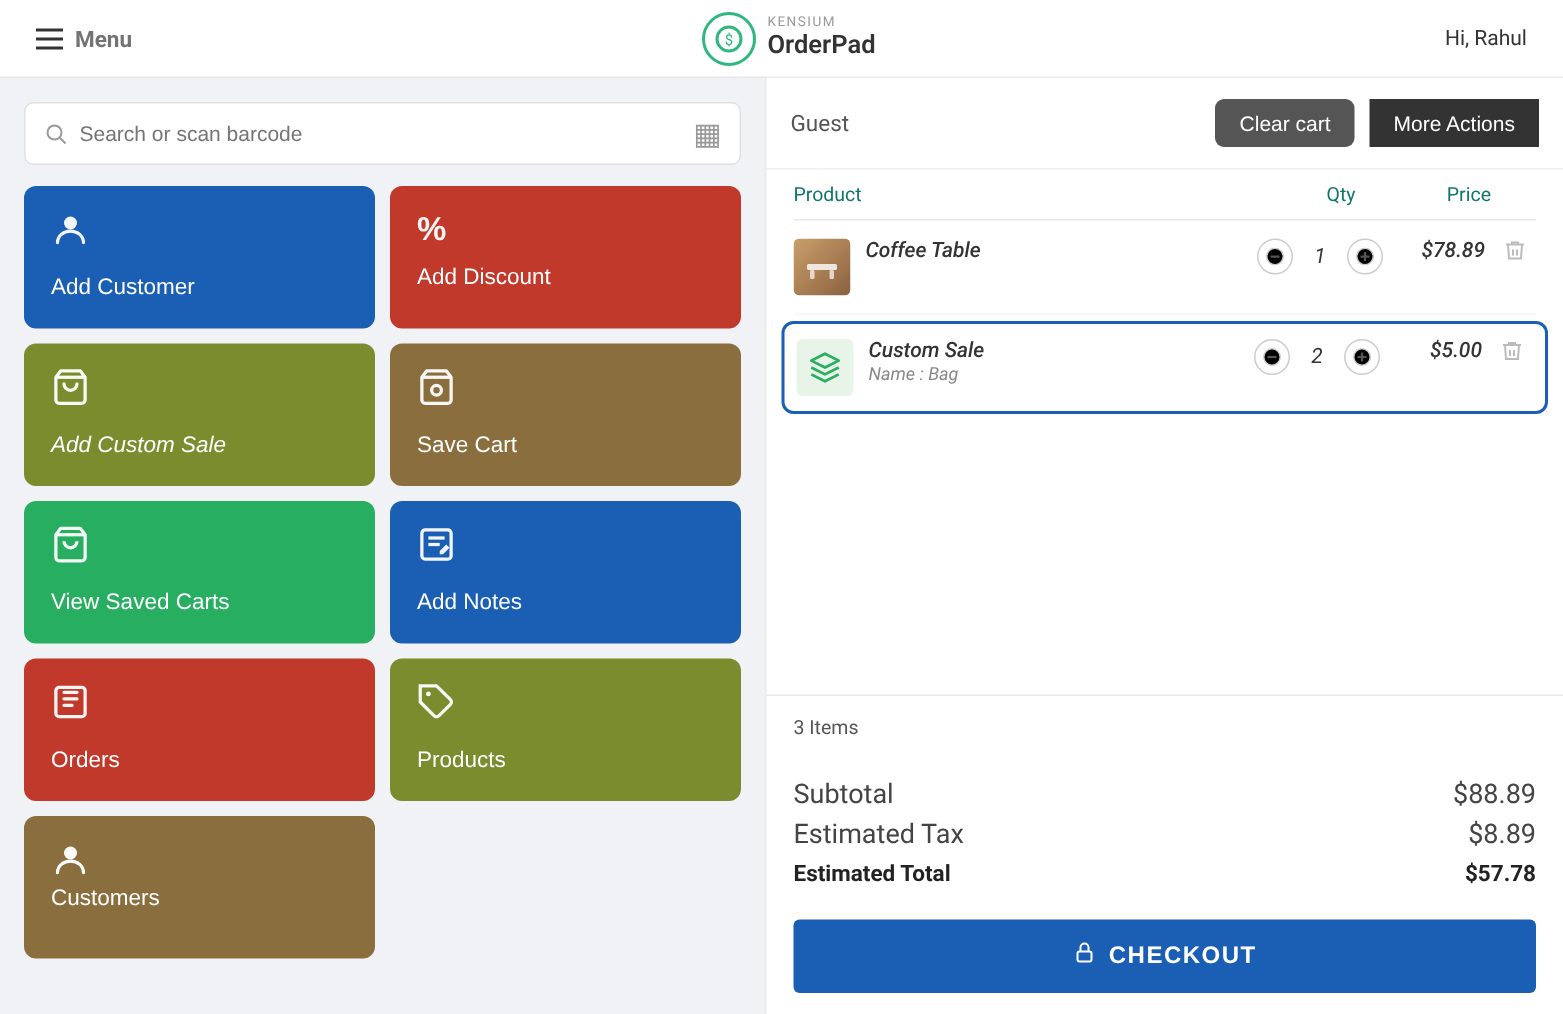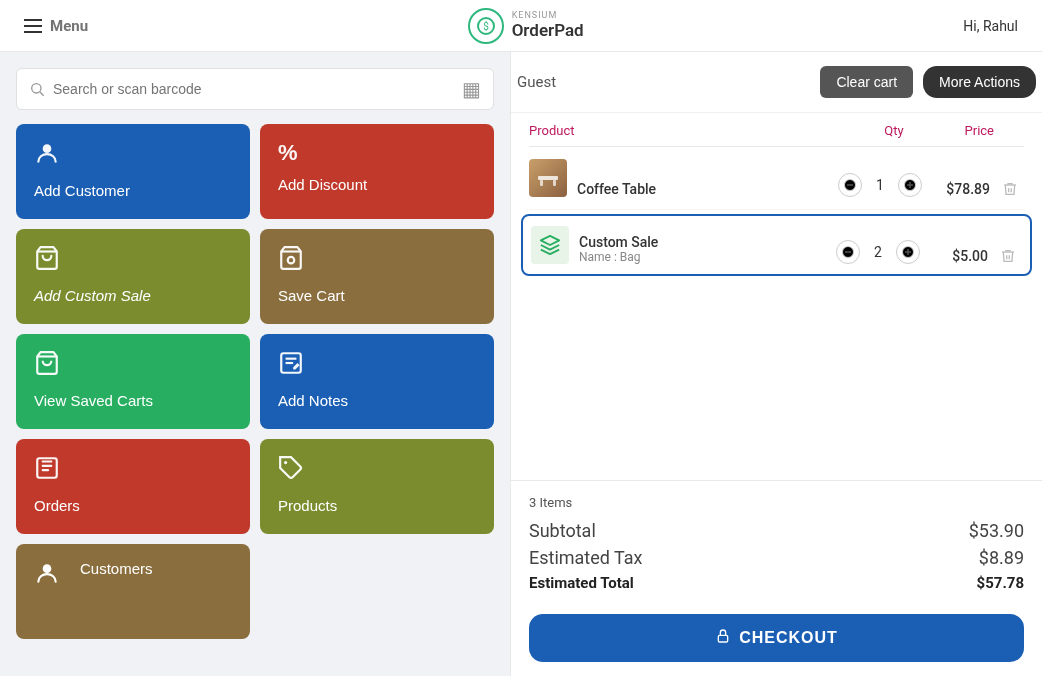--- a/index.html
+++ b/index.html
@@ -196,7 +196,7 @@
       display: flex;
       align-items: center;
       justify-content: space-between;
-      padding: 14px 6px;
+      padding: 14px 16px;
       border-bottom: 1px solid #f0f0f0;
     }
     .cart-guest-label {

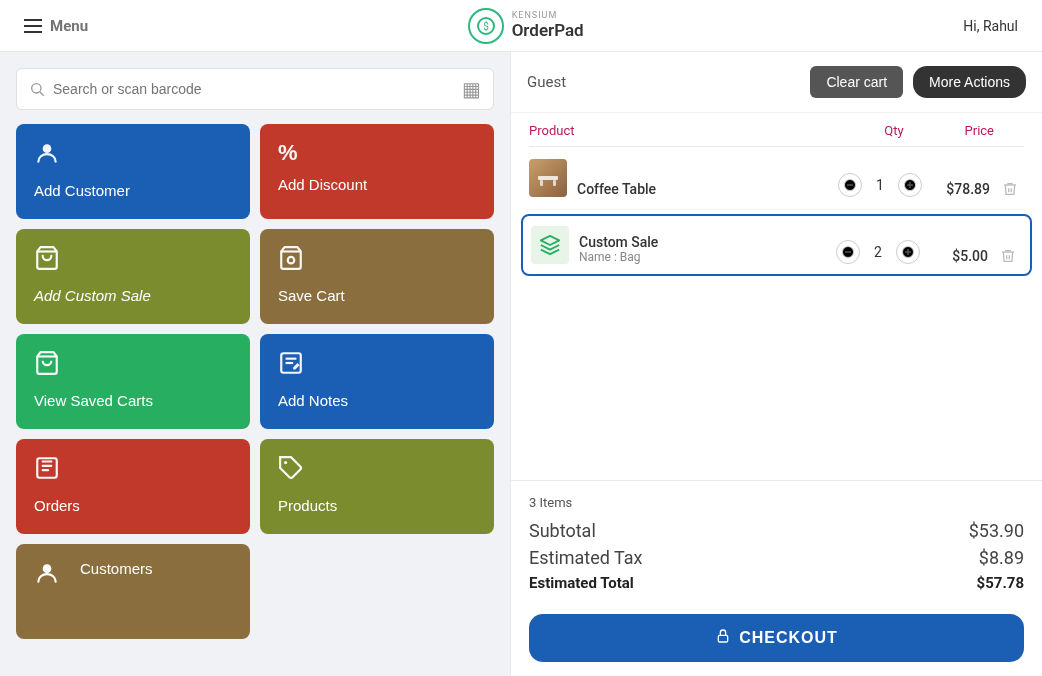--- a/index.html
+++ b/index.html
@@ -220,7 +220,7 @@
       background: #333;
       color: #fff;
       border: none;
-      border-radius: 14px;
+      border-radius: 0;
       padding: 8px 16px;
       font-size: 14px;
       cursor: pointer;

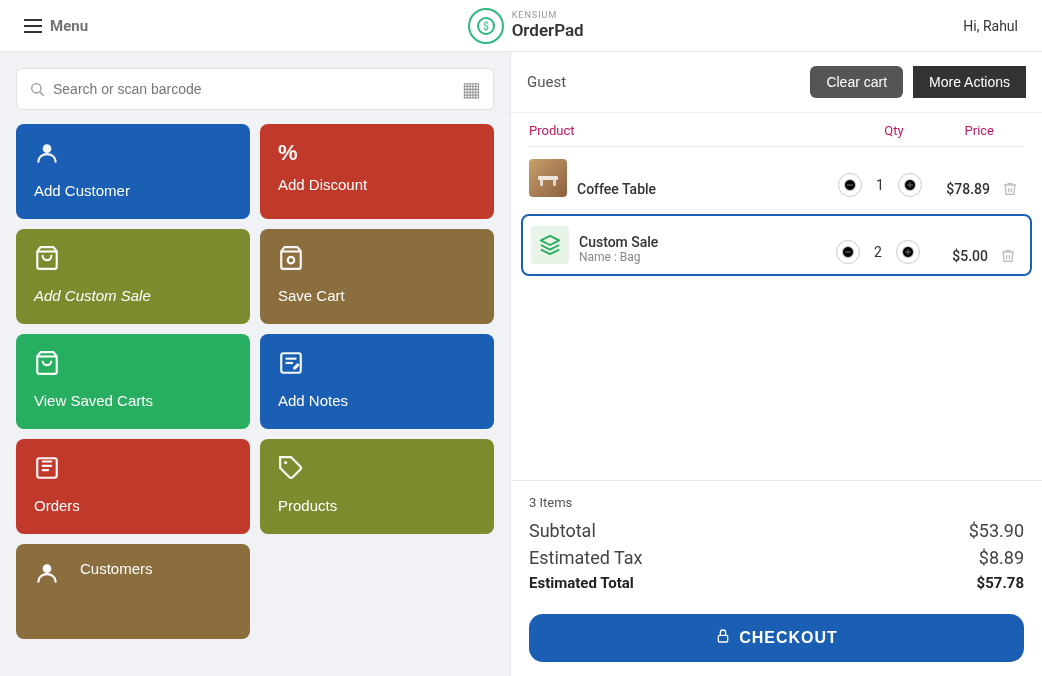--- a/index.html
+++ b/index.html
@@ -239,7 +239,7 @@
       padding: 10px 0 8px;
       border-bottom: 1px solid #e8e8e8;
       font-size: 13px;
-      color: #be185d;
+      color: #0f766e;
     }
     .col-product { flex: 1; }
     .col-qty { width: 100px; text-align: center; }

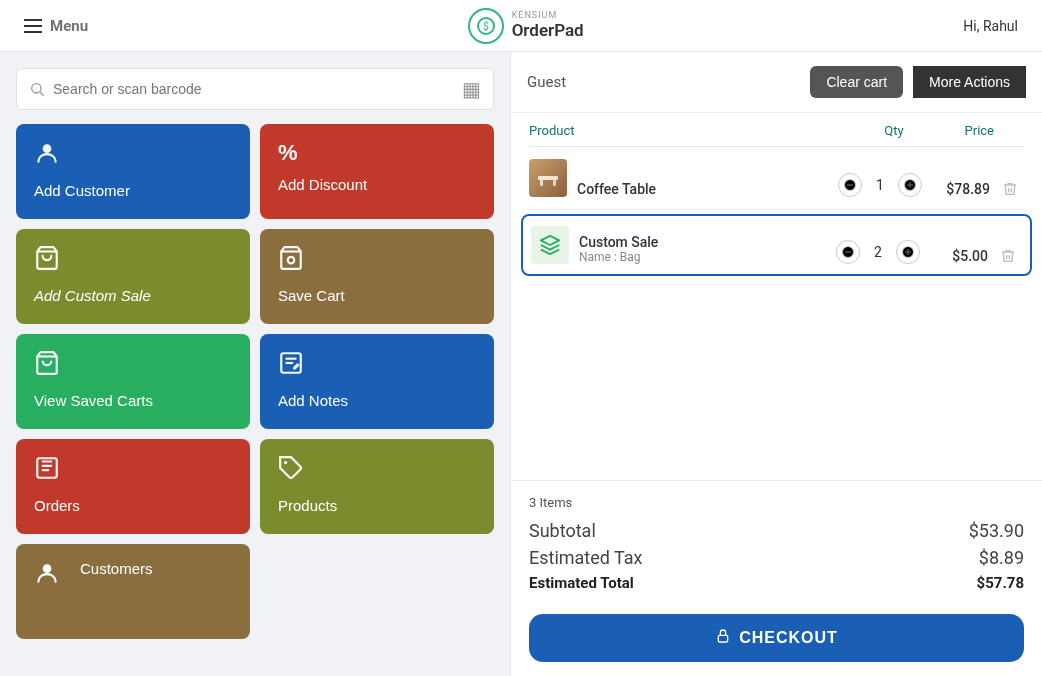--- a/index.html
+++ b/index.html
@@ -247,9 +247,10 @@
 
     .cart-item {
       display: flex;
-      align-items: flex-end;
+      align-items: flex-start;
       padding: 12px 0;
       border-bottom: 1px solid #f5f5f5;
+      font-style: italic;
     }
     .cart-item.highlighted {
       border: 2px solid #1a5fb4;

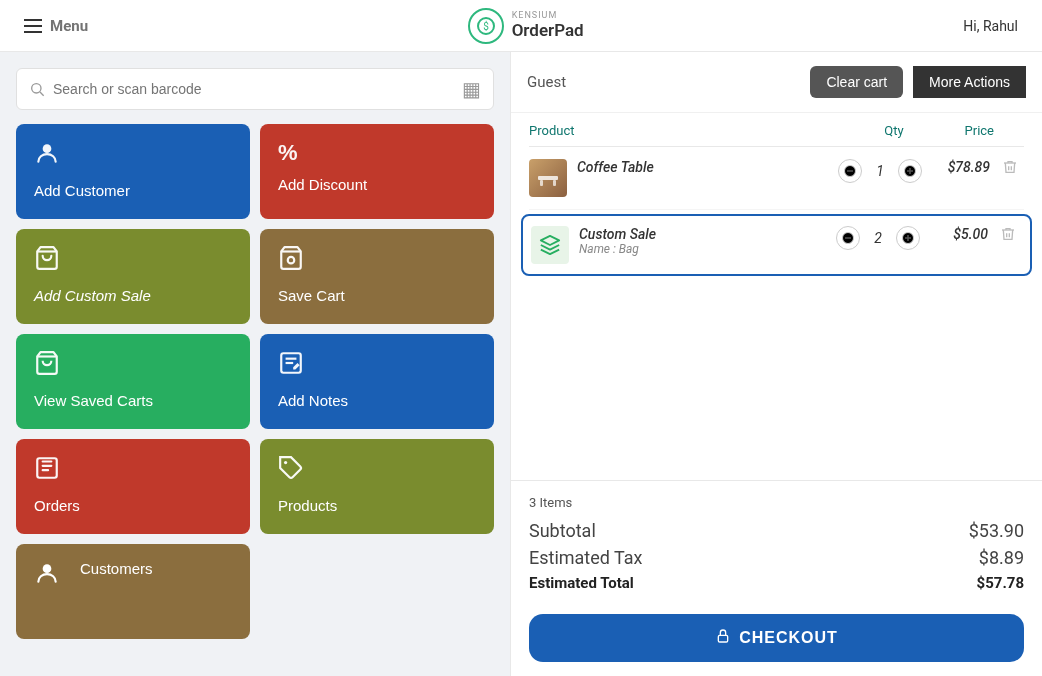--- a/index.html
+++ b/index.html
@@ -348,7 +348,7 @@
     .items-count {
       font-size: 13px;
       color: #555;
-      margin-bottom: 10px;
+      margin-bottom: 26px;
     }
     .summary-row {
       display: flex;

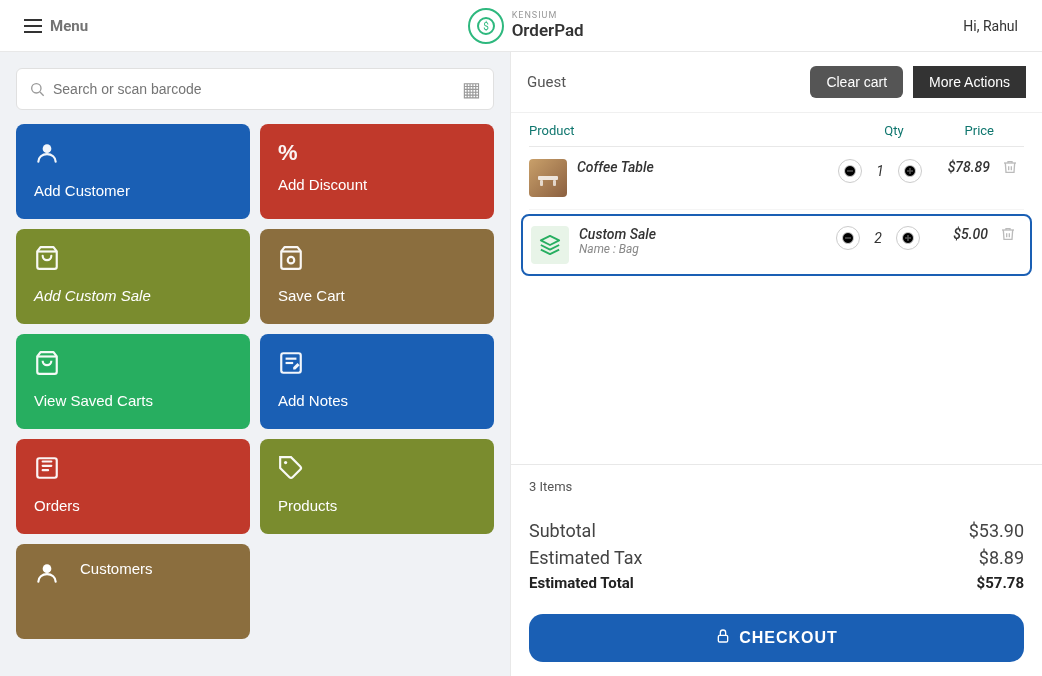--- a/index.html
+++ b/index.html
@@ -624,7 +624,7 @@
       <div class="items-count">3 Items</div>
       <div class="summary-row">
         <span>Subtotal</span>
-        <span>$53.90</span>
+        <span>$88.89</span>
       </div>
       <div class="summary-row">
         <span>Estimated Tax</span>

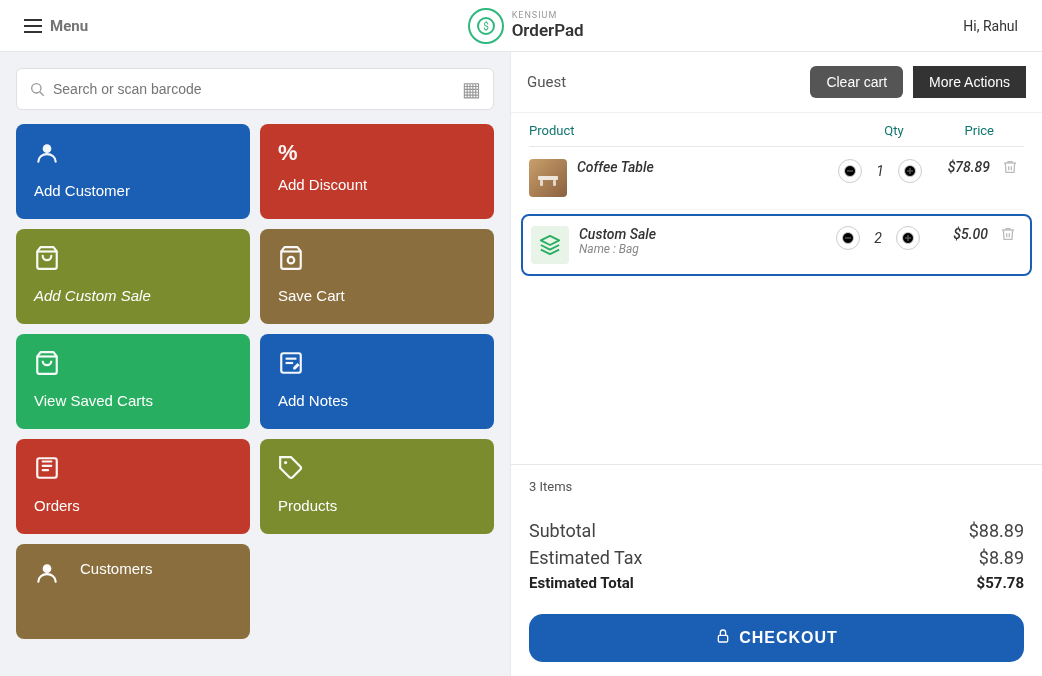--- a/index.html
+++ b/index.html
@@ -169,7 +169,7 @@
       border-radius: 8px;
       padding: 16px 18px 18px;
       display: flex;
-      flex-direction: row;
+      flex-direction: column;
       align-items: flex-start;
       cursor: pointer;
       min-height: 95px;
@@ -179,7 +179,6 @@
       font-weight: 500;
       text-align: left;
       width: 100%;
-      gap: 20px;
     }
 
     

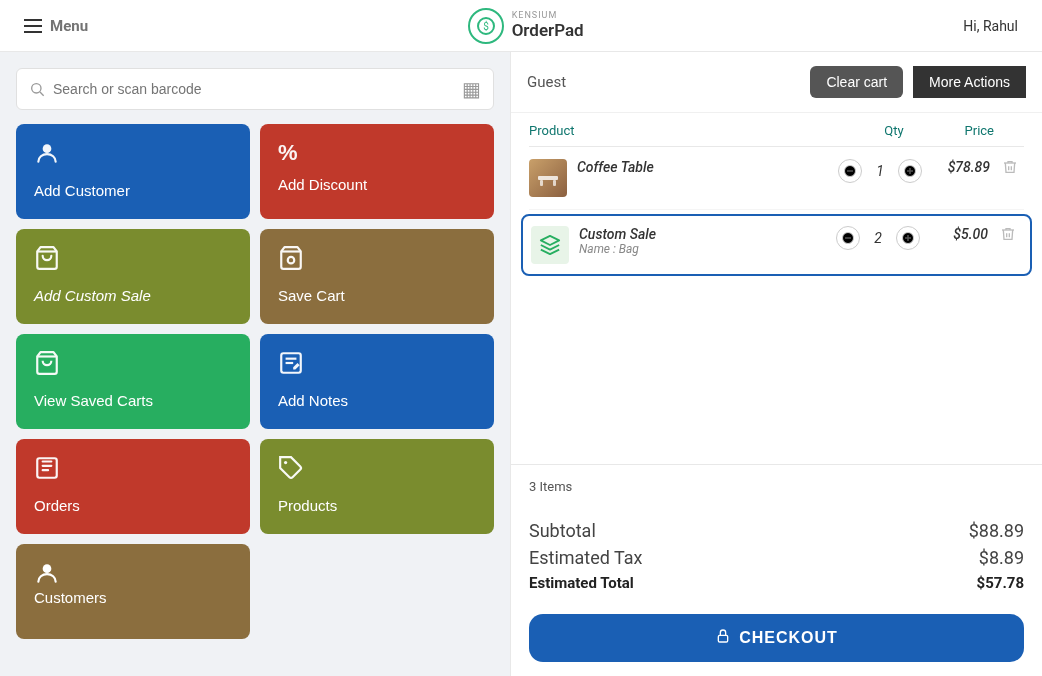--- a/index.html
+++ b/index.html
@@ -371,7 +371,7 @@
       background: #1a5fb4;
       color: #fff;
       border: none;
-      border-radius: 14px;
+      border-radius: 4px;
       padding: 14px;
       font-size: 16px;
       font-weight: 700;

